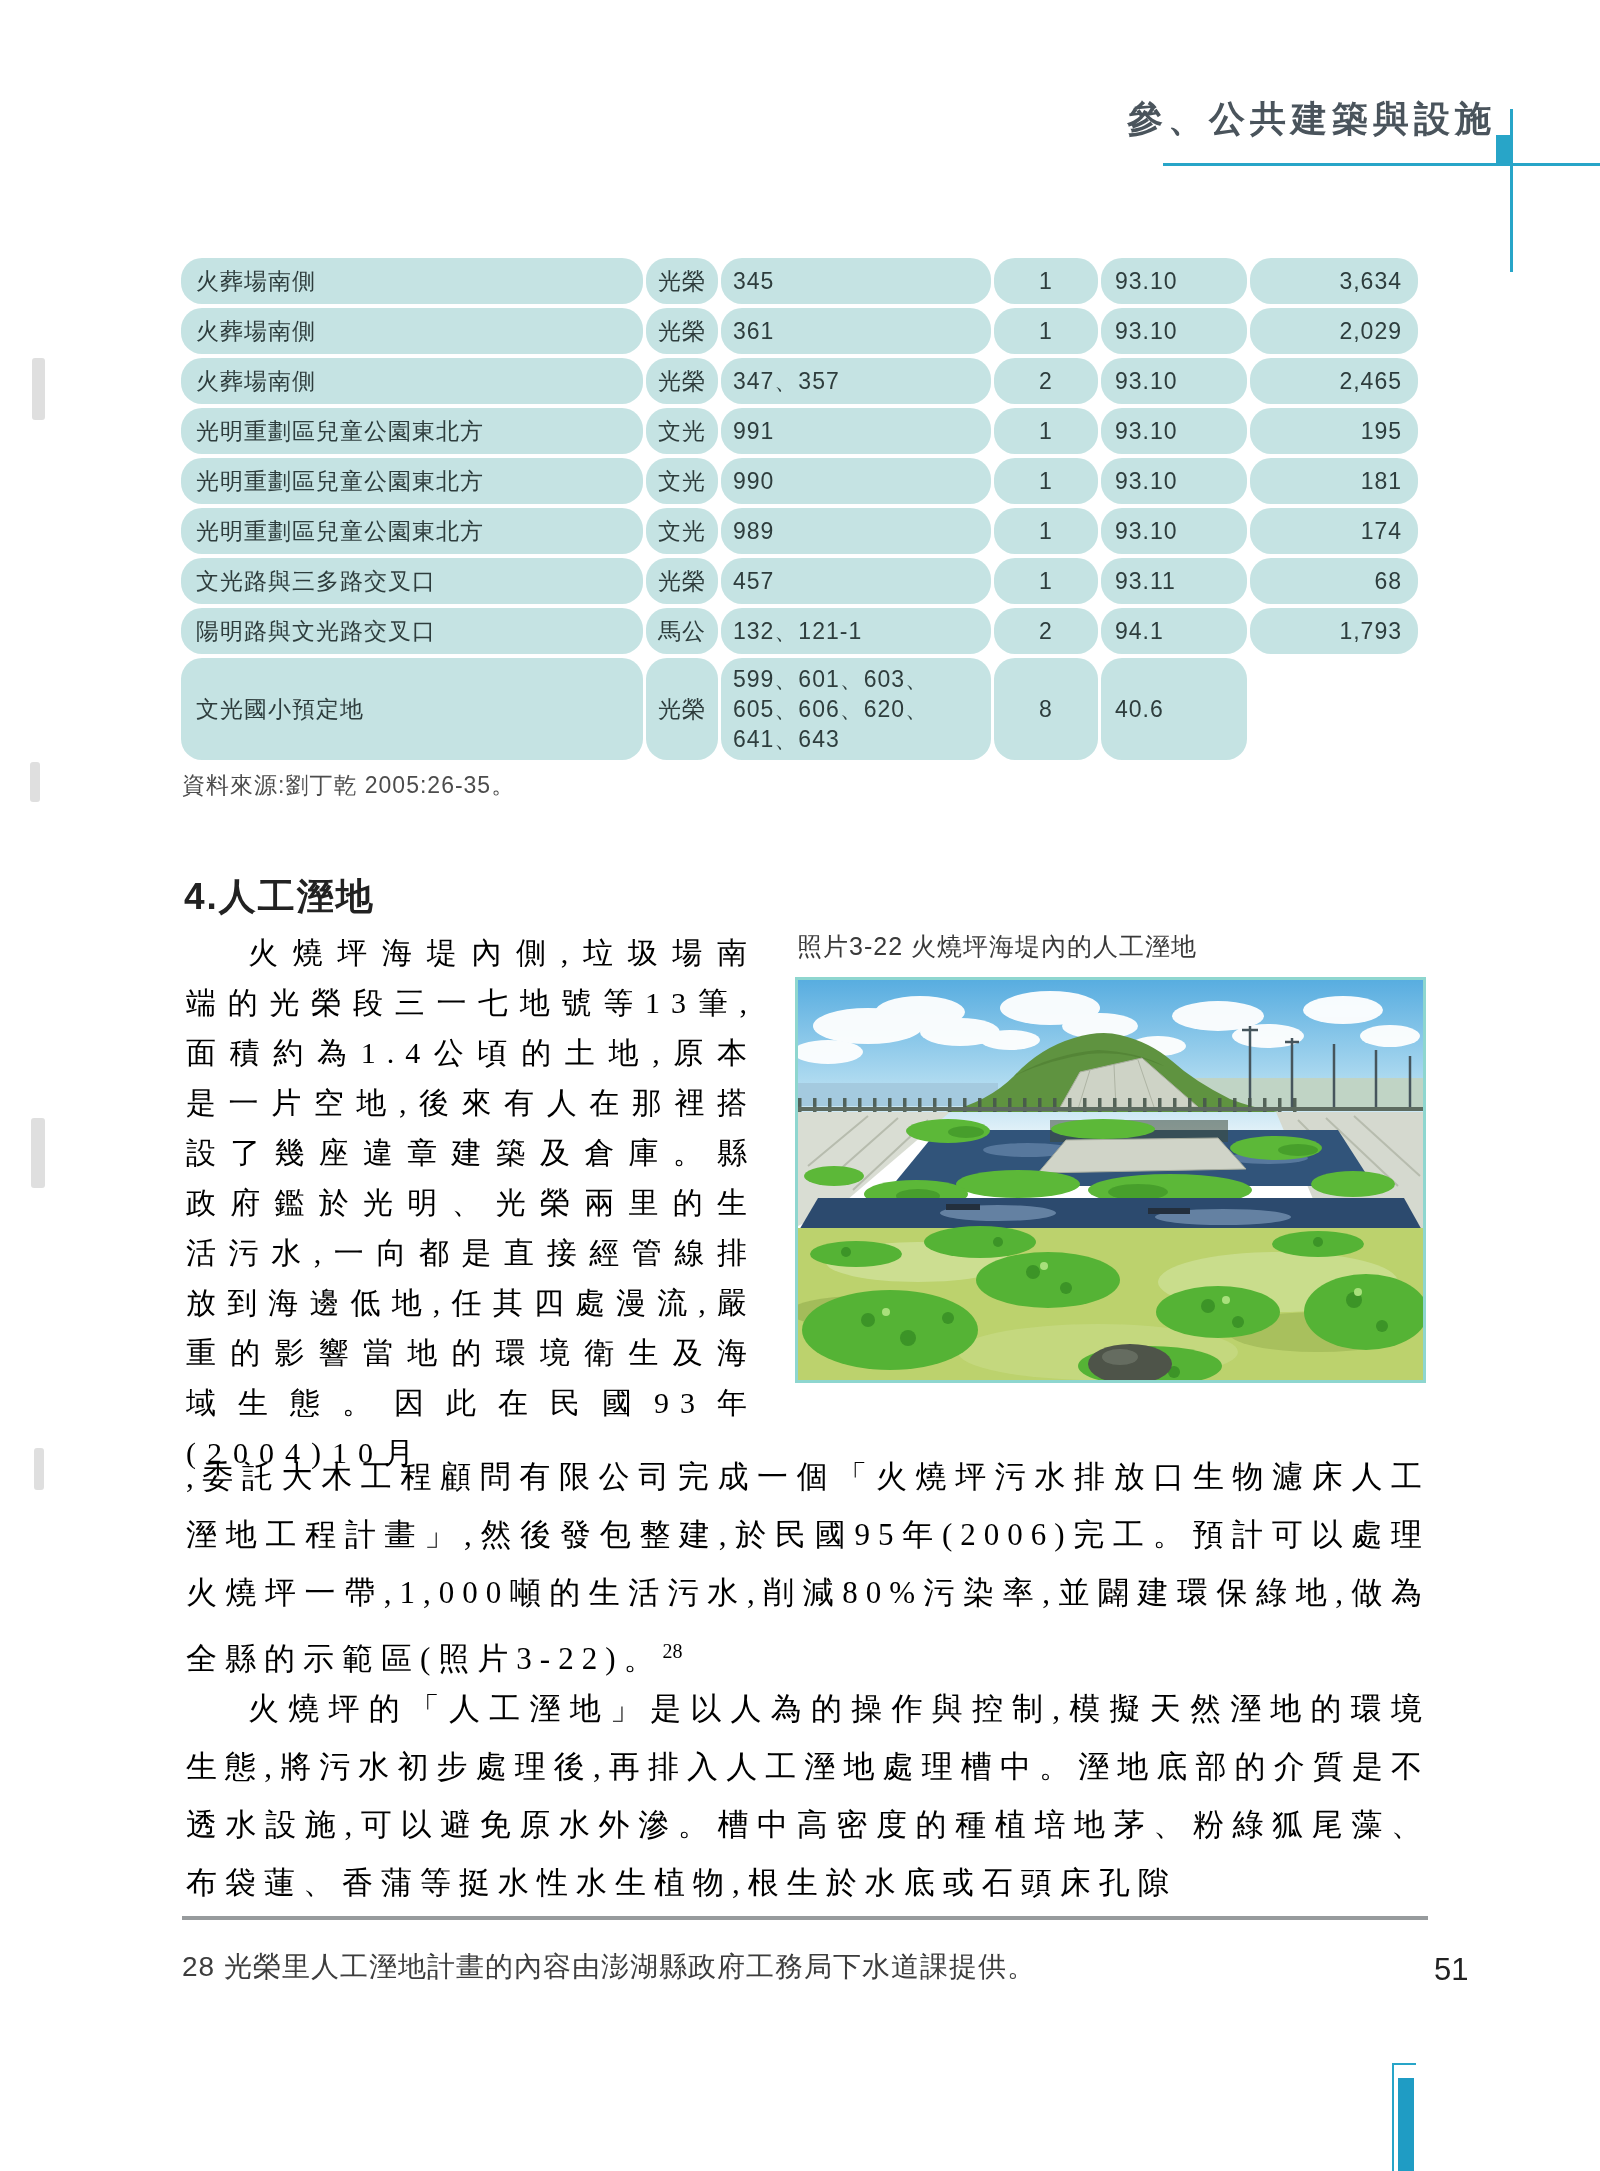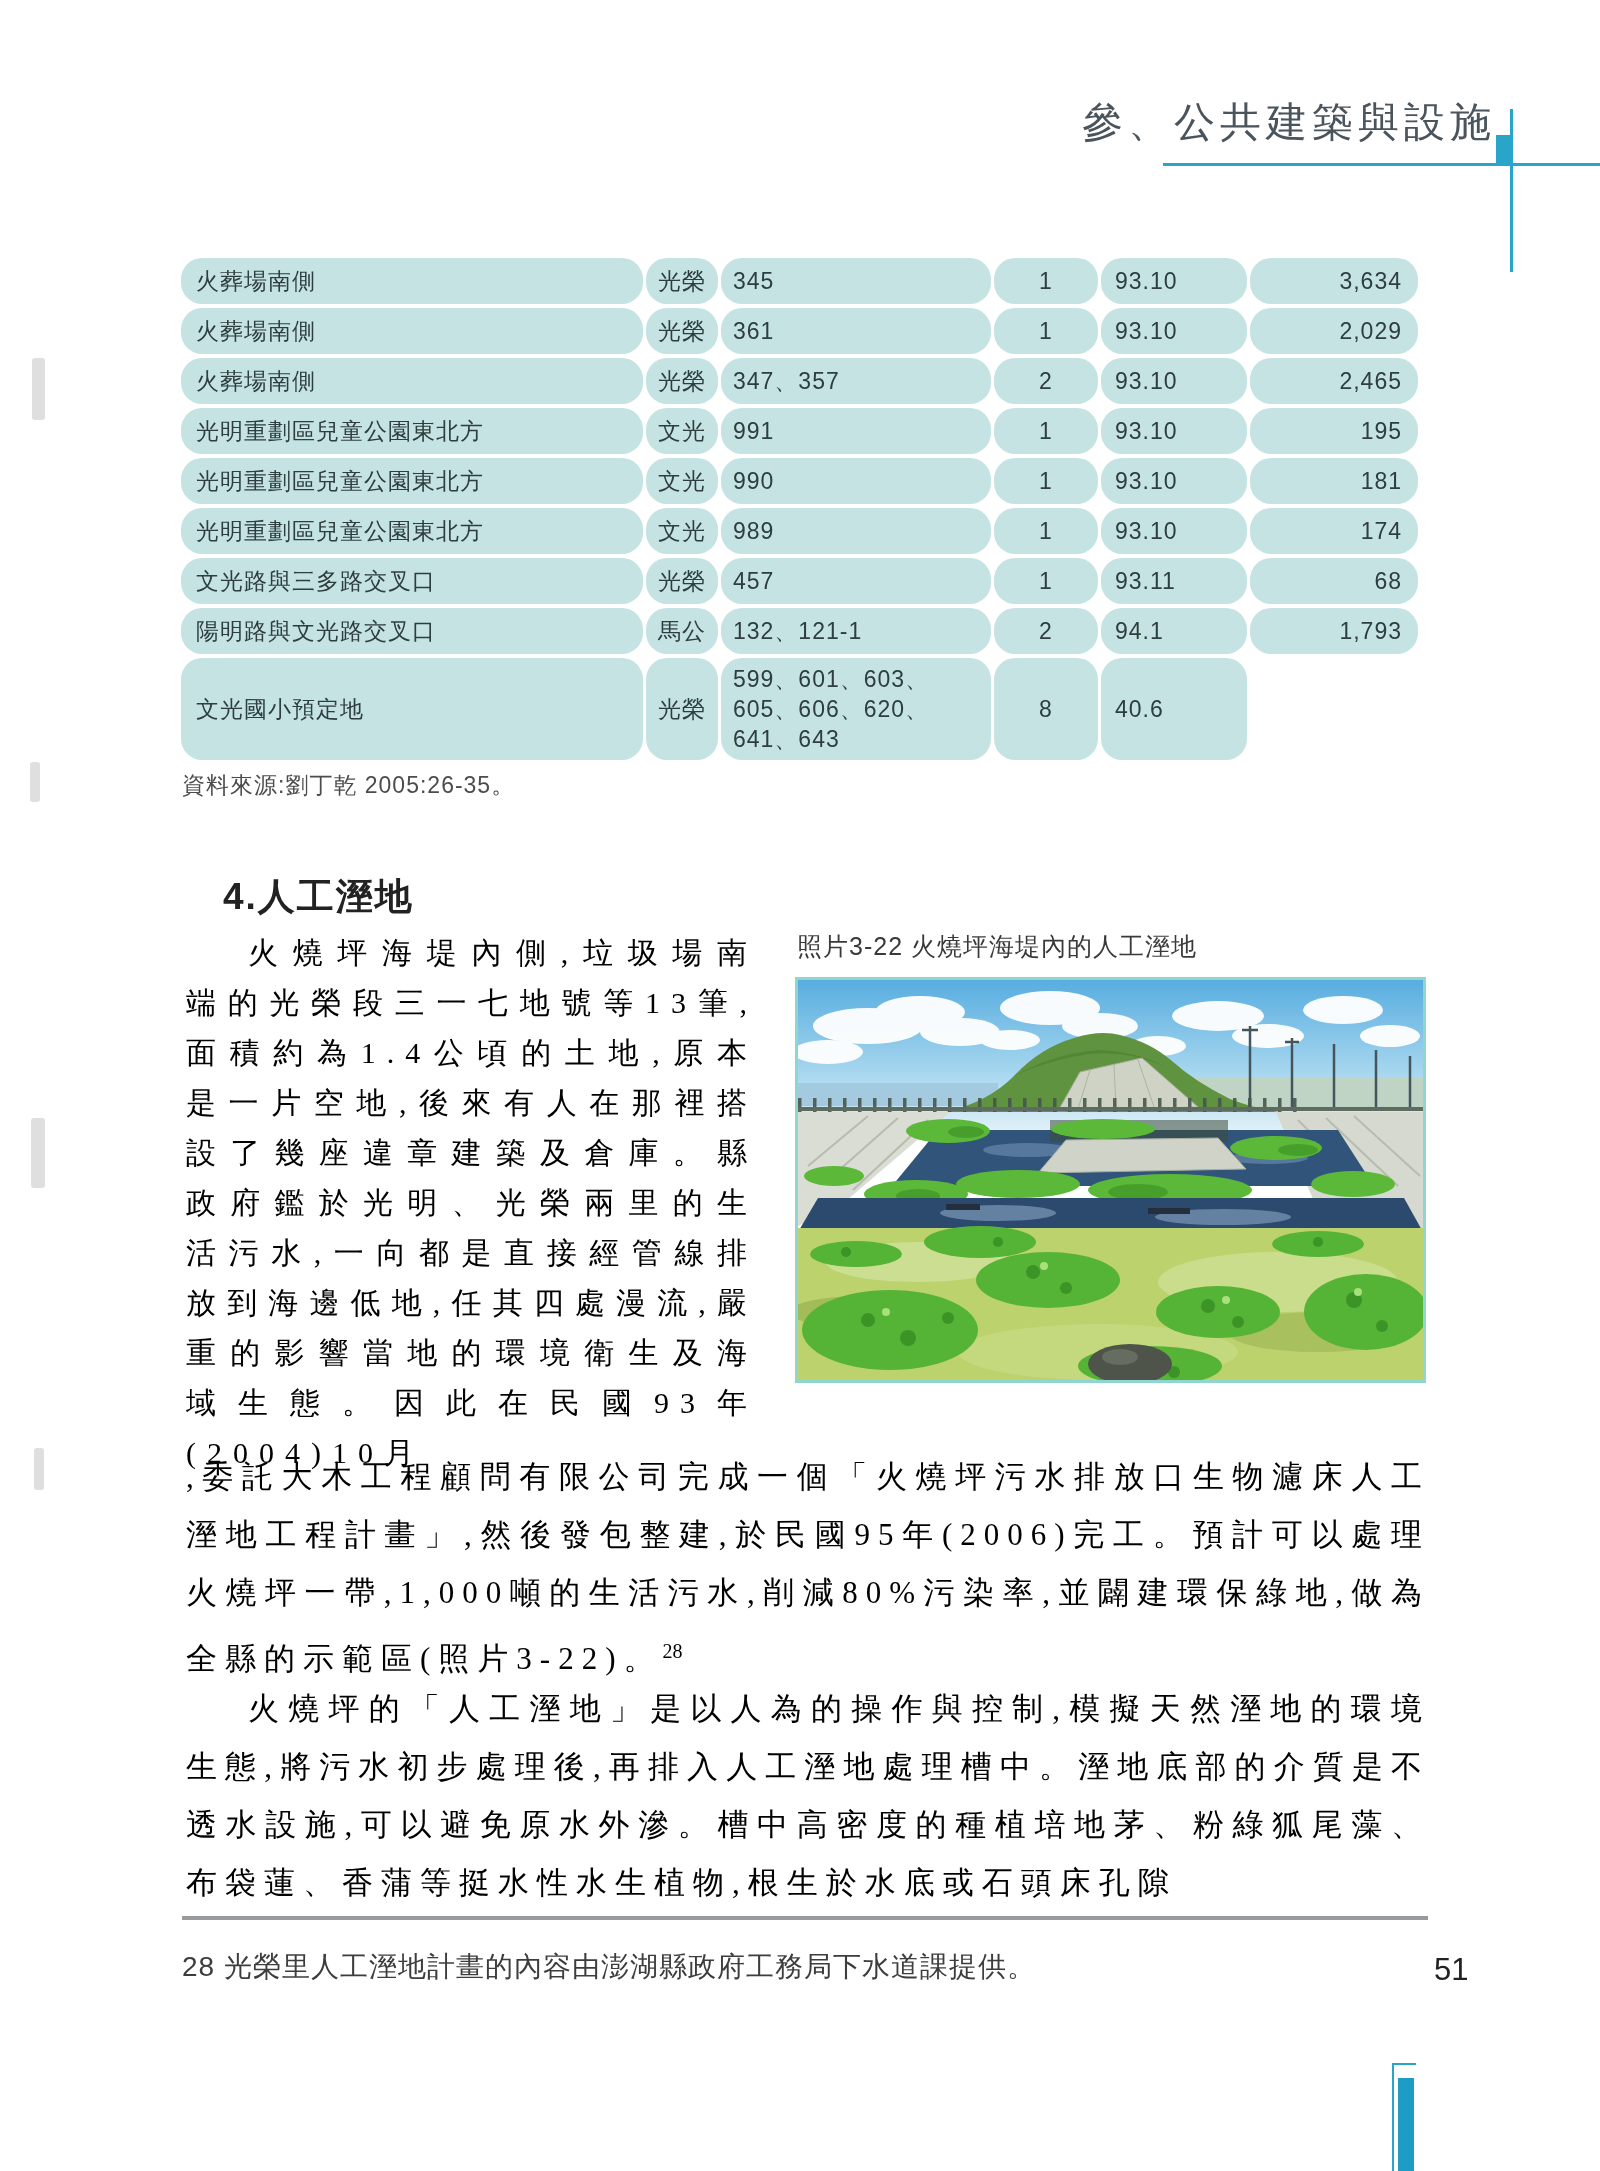--- a/index.html
+++ b/index.html
@@ -11,7 +11,7 @@
   .header-title{
     position:absolute;top:95px;right:104px;
     font-family:"Liberation Serif","DejaVu Serif",serif;
-    font-weight:normal;font-size:41px;letter-spacing:5px;color:#4a545c;
+    font-weight:bold;font-size:36px;letter-spacing:5px;color:#4a545c;
   }
   .header-underline{position:absolute;top:163px;left:1163px;width:437px;height:3px;background:#28a5c8;}
   .header-square{position:absolute;left:1496px;top:135px;width:16px;height:29px;background:#28a5c8;}

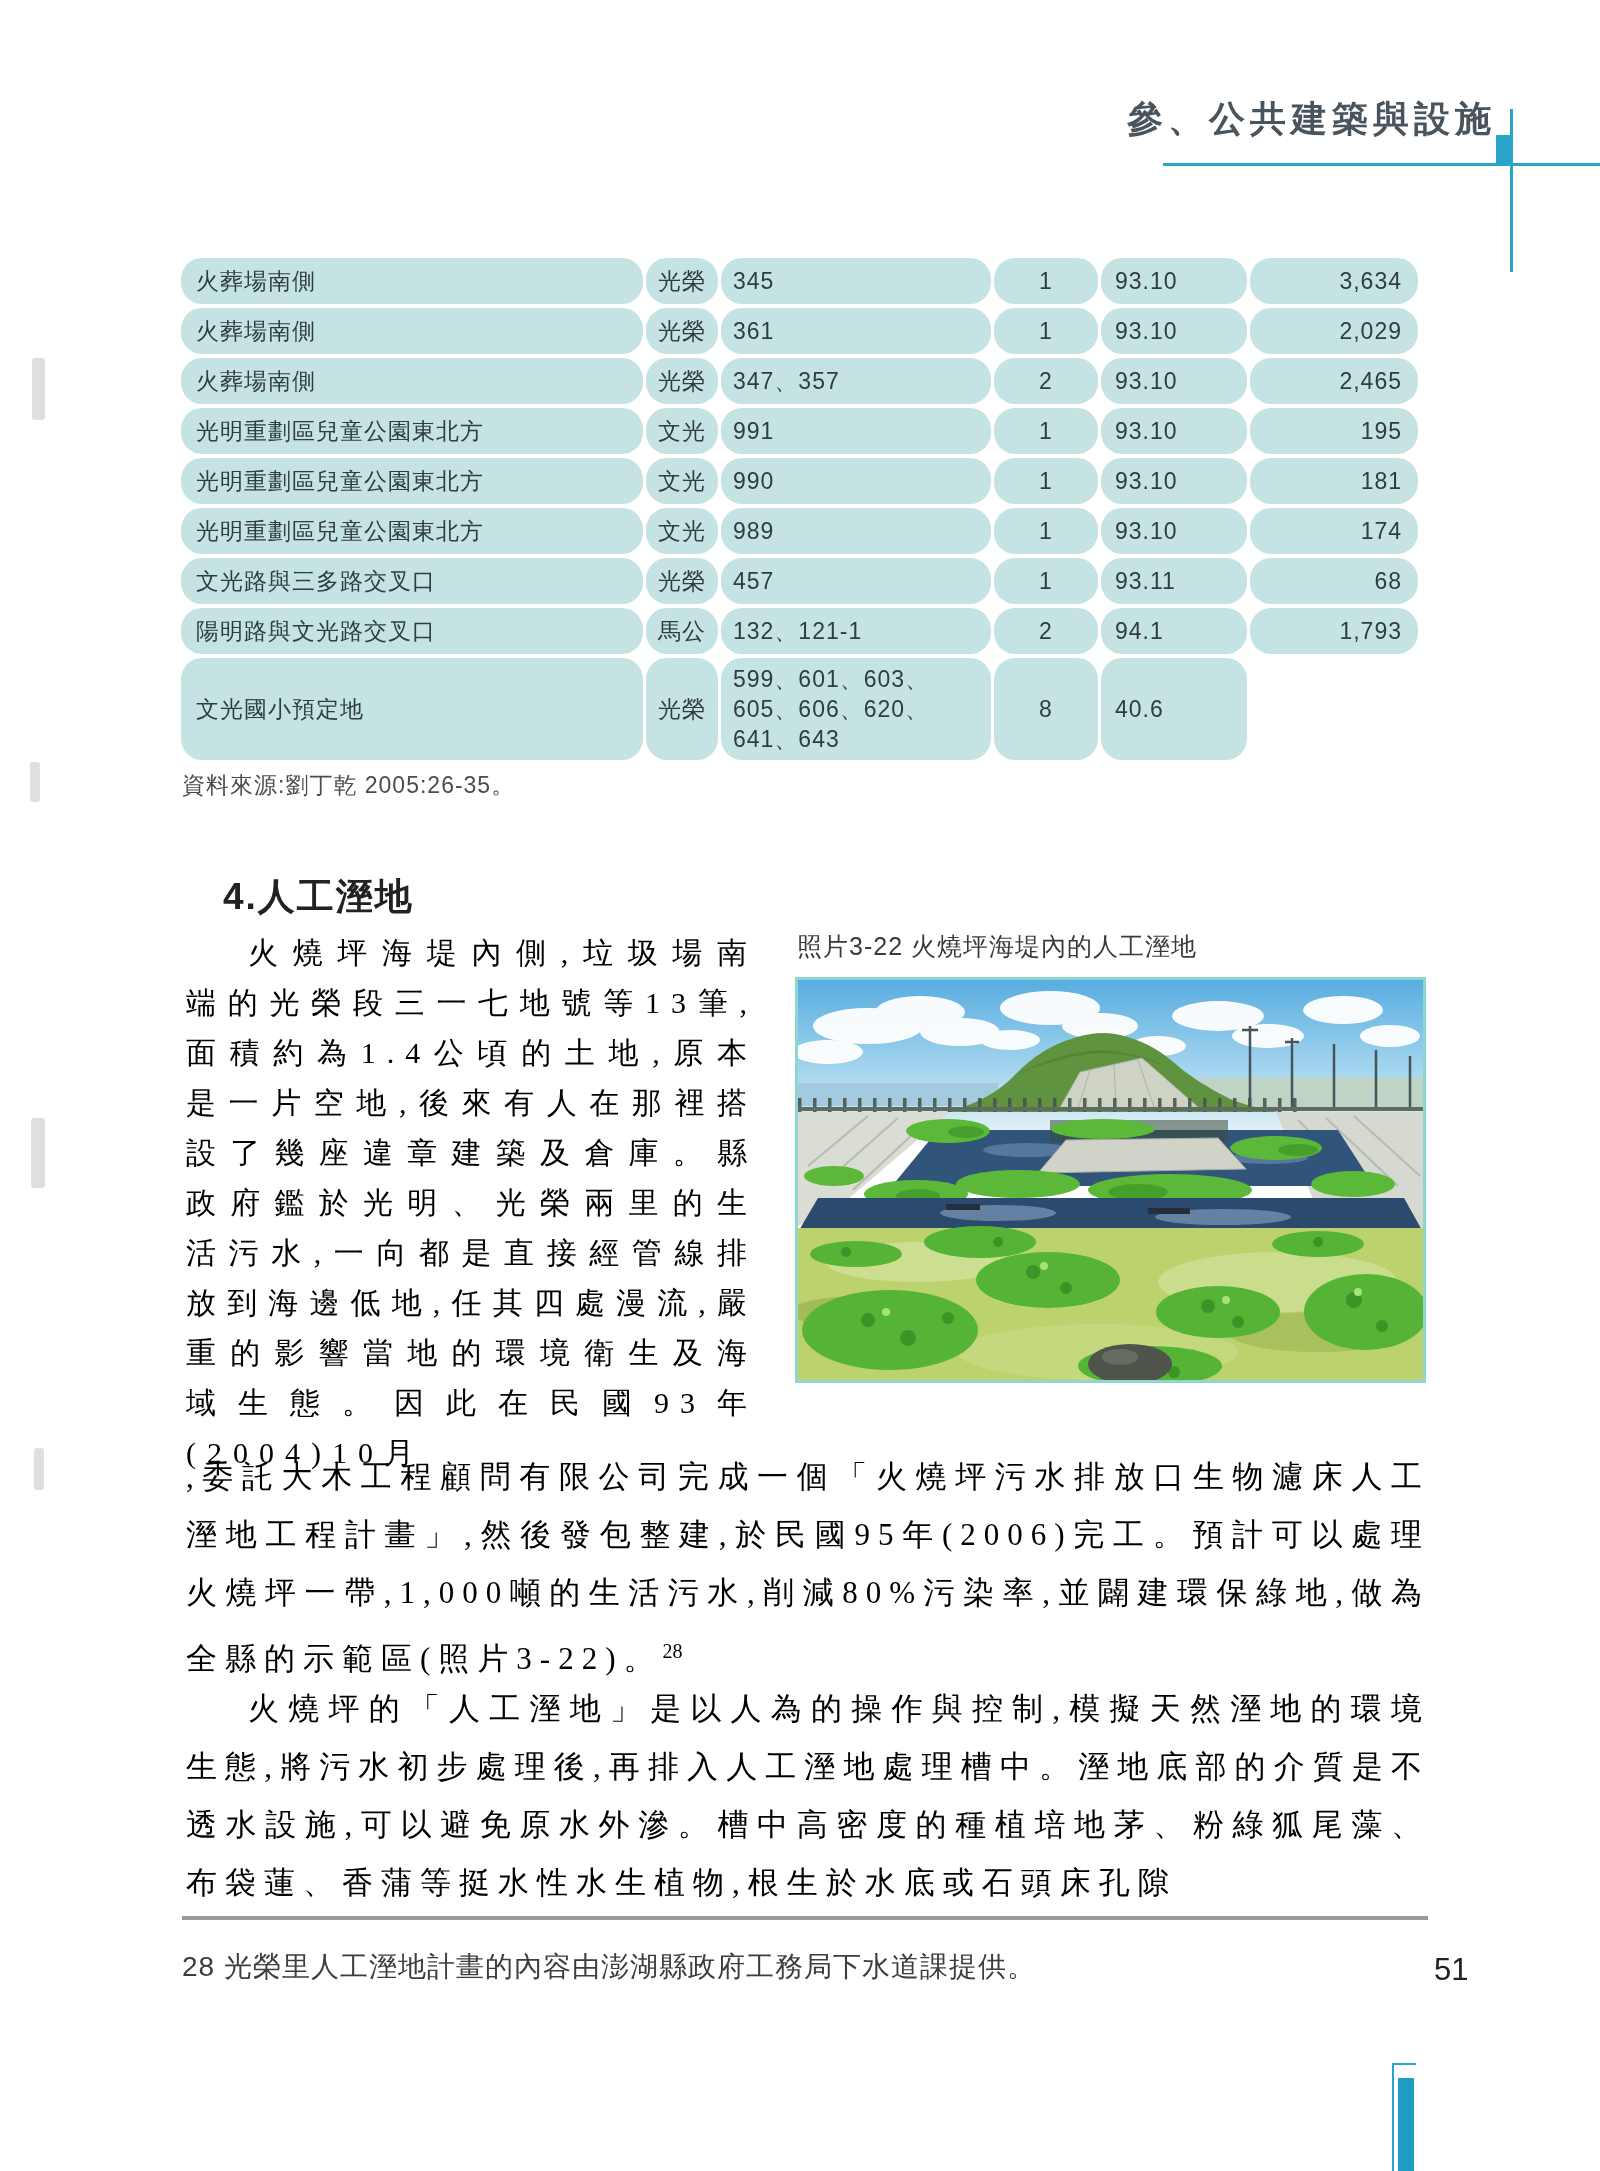--- a/index.html
+++ b/index.html
@@ -34,7 +34,7 @@
   .tc.c6{justify-content:flex-end;padding-right:16px;}
   .source-note{position:absolute;left:182px;top:770px;font-size:23px;color:#4c4c4c;letter-spacing:1px;}
   
-  .section-heading{position:absolute;left:184px;top:872px;font-size:37px;font-weight:bold;color:#222;letter-spacing:2px;margin-left:39px;}
+  .section-heading{position:absolute;left:184px;top:872px;font-size:37px;font-weight:bold;color:#222;letter-spacing:2px;}
   .block-a{position:absolute;left:186px;top:928px;width:1240px;display:flex;justify-content:space-between;}
   .serif{font-family:Liberation Serif, serif;color:#000000;}
   .col-left{

